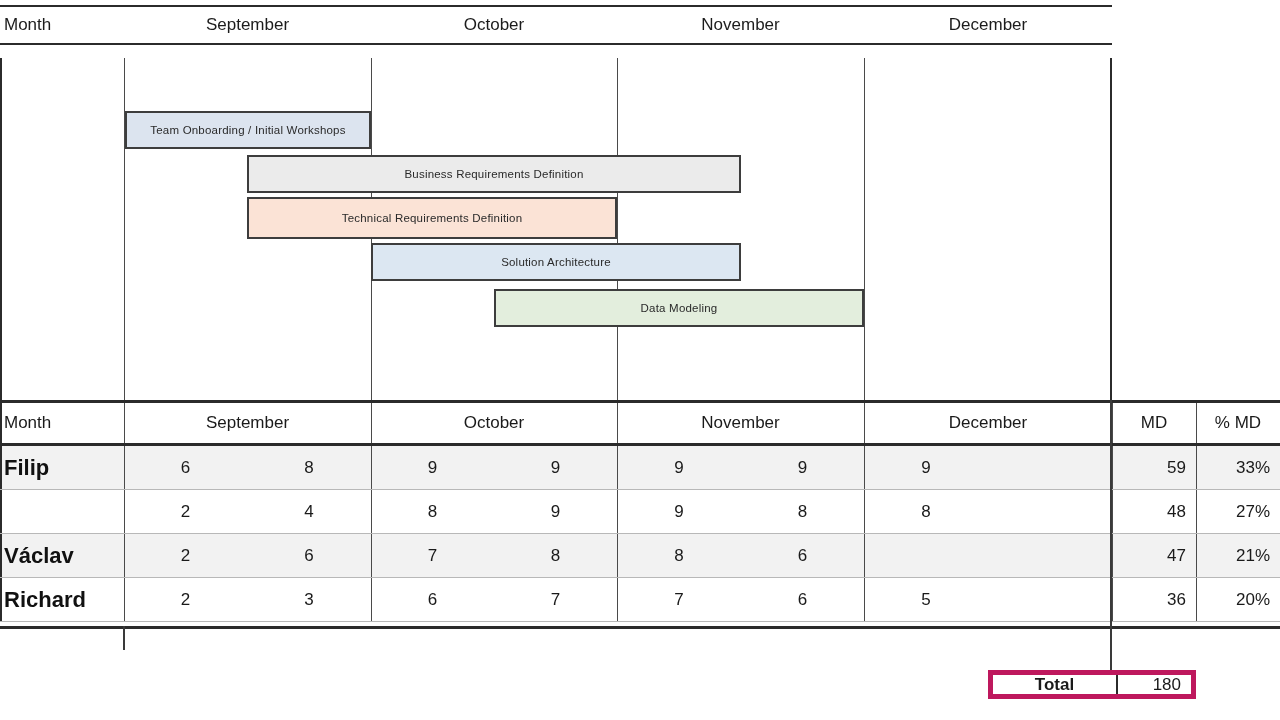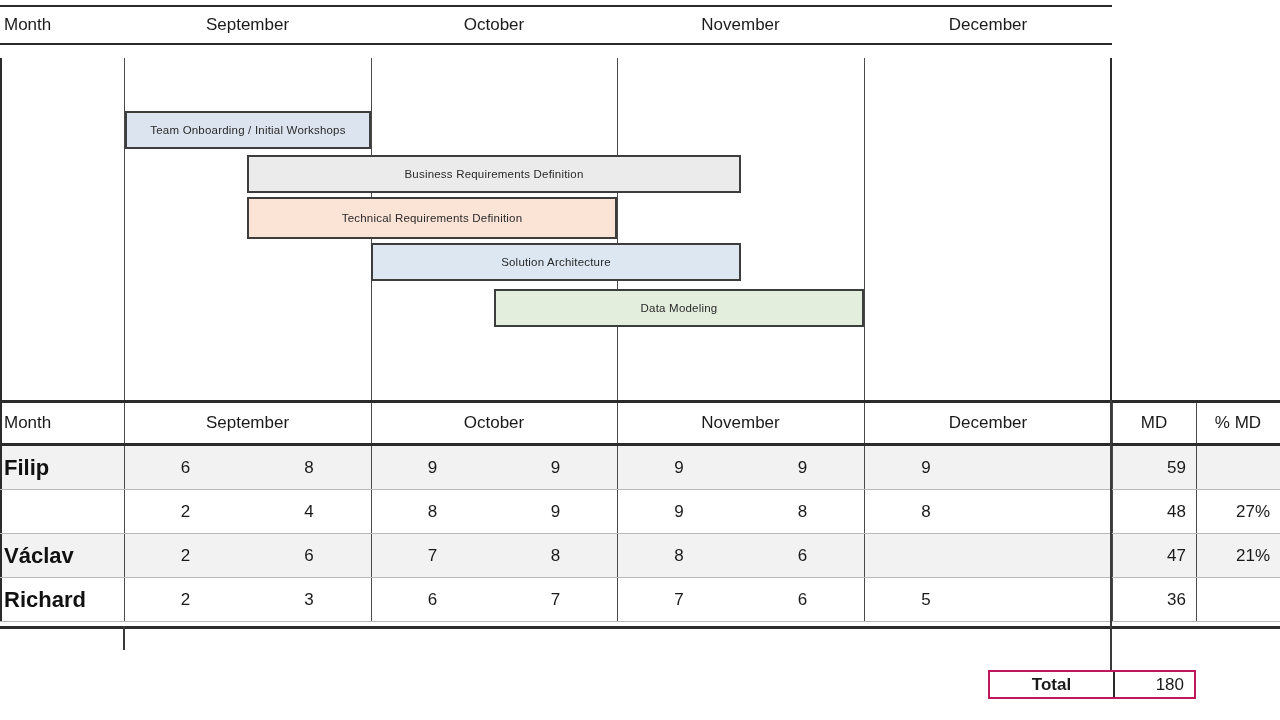--- a/index.html
+++ b/index.html
@@ -222,6 +222,7 @@
           <div class="cell c num" style="left:864px;width:124px;">9</div>
           <div class="cell c num" style="left:988px;width:124px;"></div>
           <div class="cell r num" style="left:1112px;width:84px;">59</div>
+          <div class="cell r num" style="left:1196px;width:84px;">33%</div>
           <div class="vline outer" style="left:0;"></div>
           <div class="vline" style="left:124px;"></div>
           <div class="vline" style="left:371px;"></div>

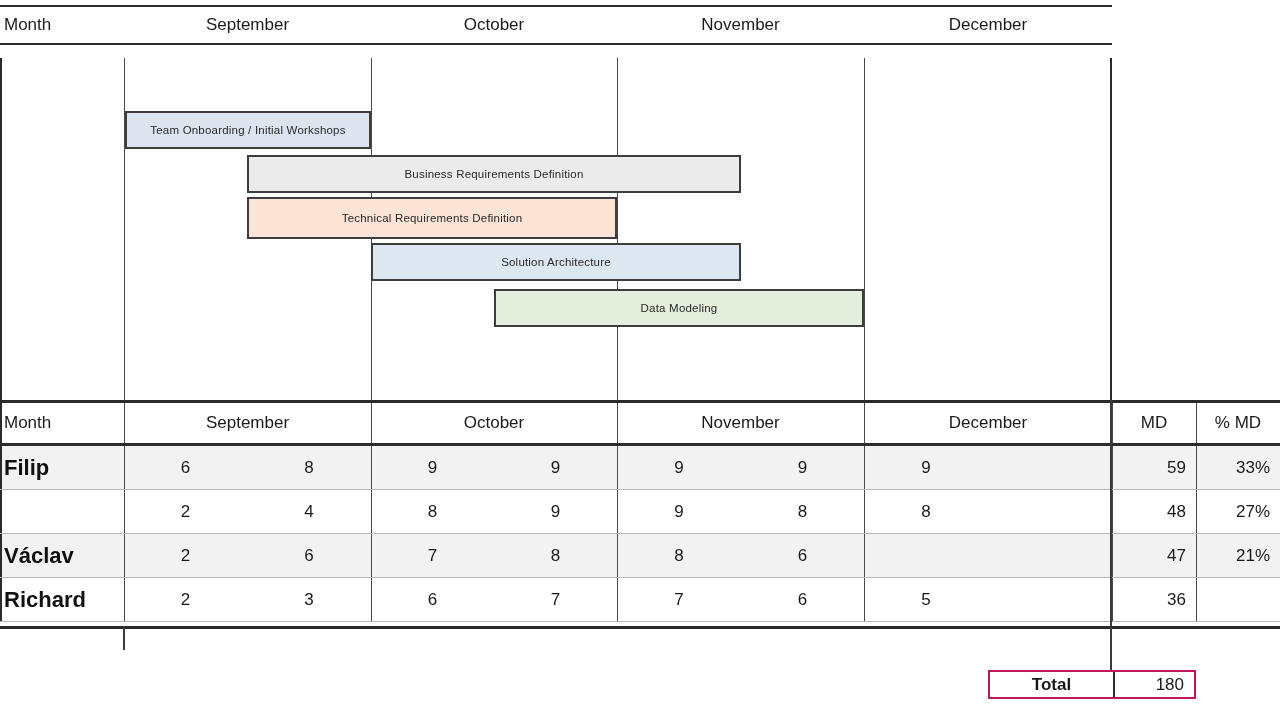--- a/index.html
+++ b/index.html
@@ -284,6 +284,7 @@
           <div class="cell c num" style="left:864px;width:124px;">5</div>
           <div class="cell c num" style="left:988px;width:124px;"></div>
           <div class="cell r num" style="left:1112px;width:84px;">36</div>
+          <div class="cell r num" style="left:1196px;width:84px;">20%</div>
           <div class="vline outer" style="left:0;"></div>
           <div class="vline" style="left:124px;"></div>
           <div class="vline" style="left:371px;"></div>

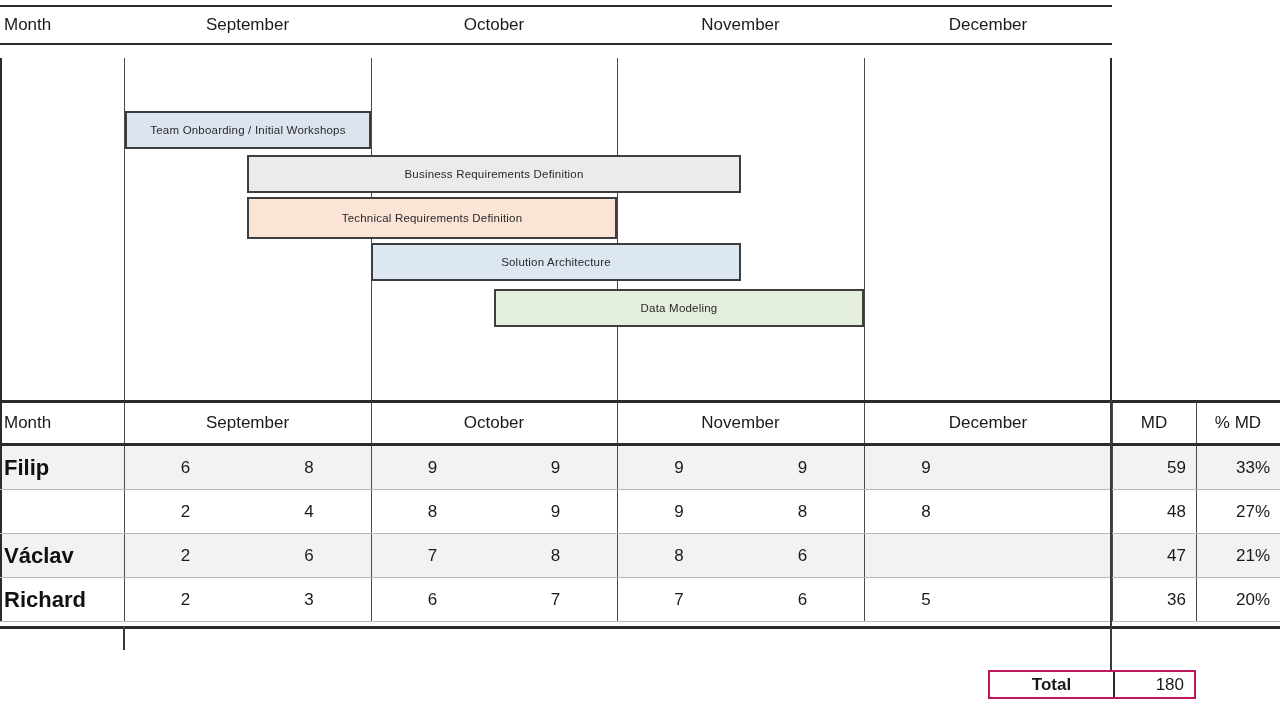--- a/index.html
+++ b/index.html
@@ -121,7 +121,7 @@
     position: absolute;
     left: 988px; top: 670px;
     width: 208px; height: 29px;
-    border: 2px solid #be185d;
+    border: 5px solid #be185d;
     box-sizing: border-box;
     background: #fff;
     padding-left: 47px;

